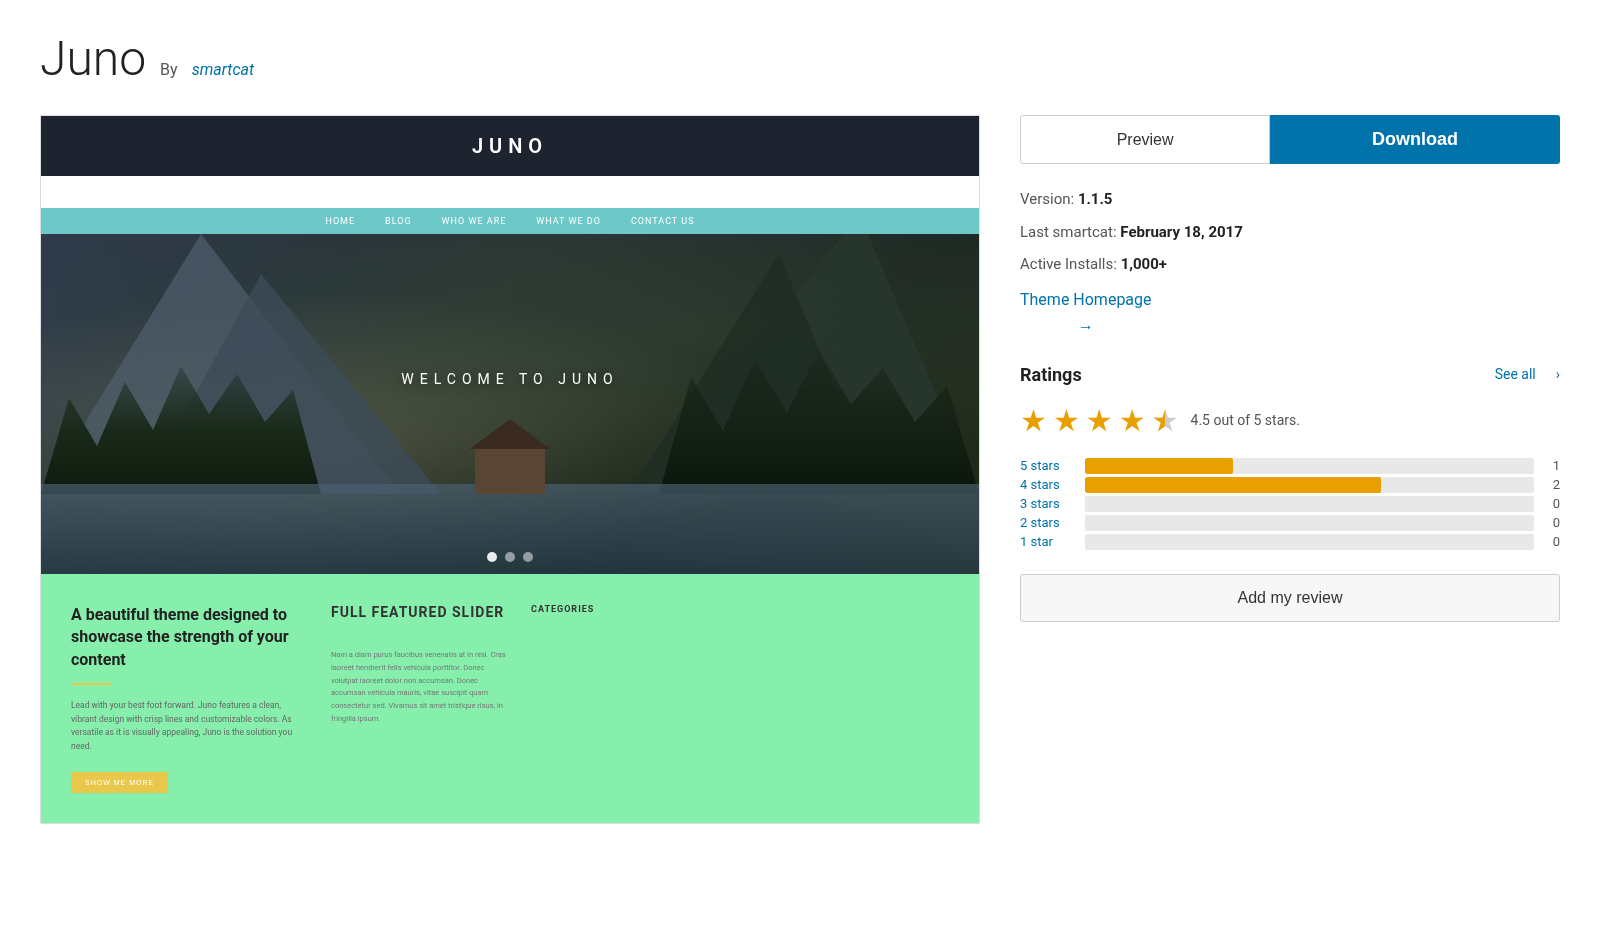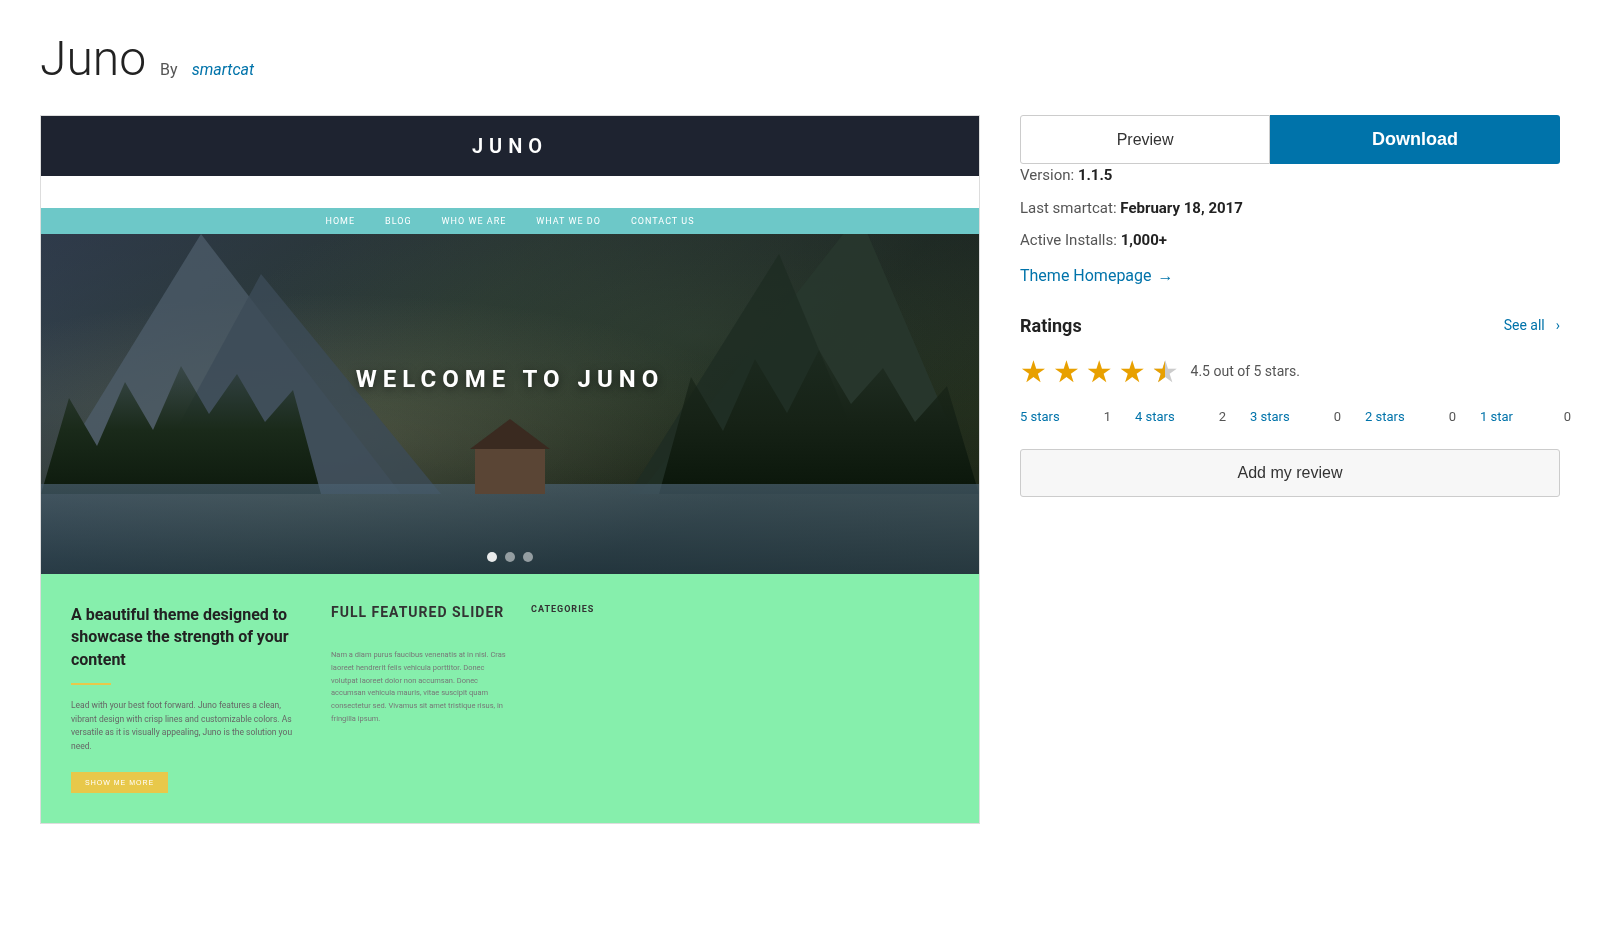--- a/index.html
+++ b/index.html
@@ -292,6 +292,7 @@
     .action-buttons {
       display: flex;
       gap: 0;
+      margin-bottom: 24px;
     }
     .btn-preview {
       flex: 1;

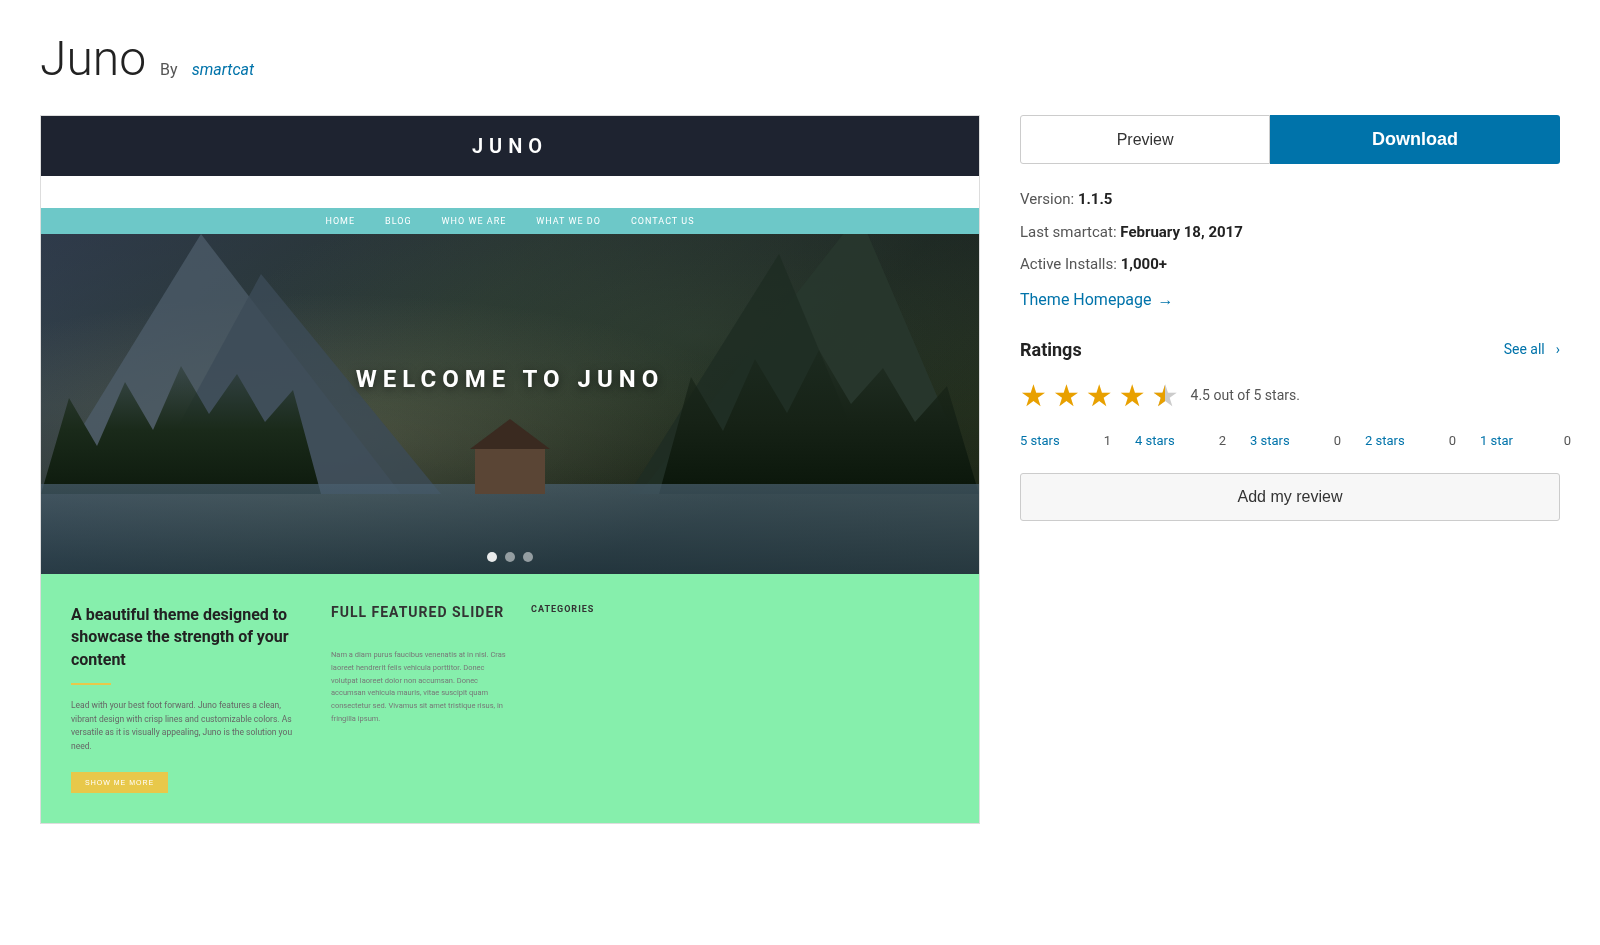--- a/index.html
+++ b/index.html
@@ -338,6 +338,7 @@
       align-items: center;
       gap: 6px;
       margin-top: 4px;
+      flex-direction: column;
     }
 
     

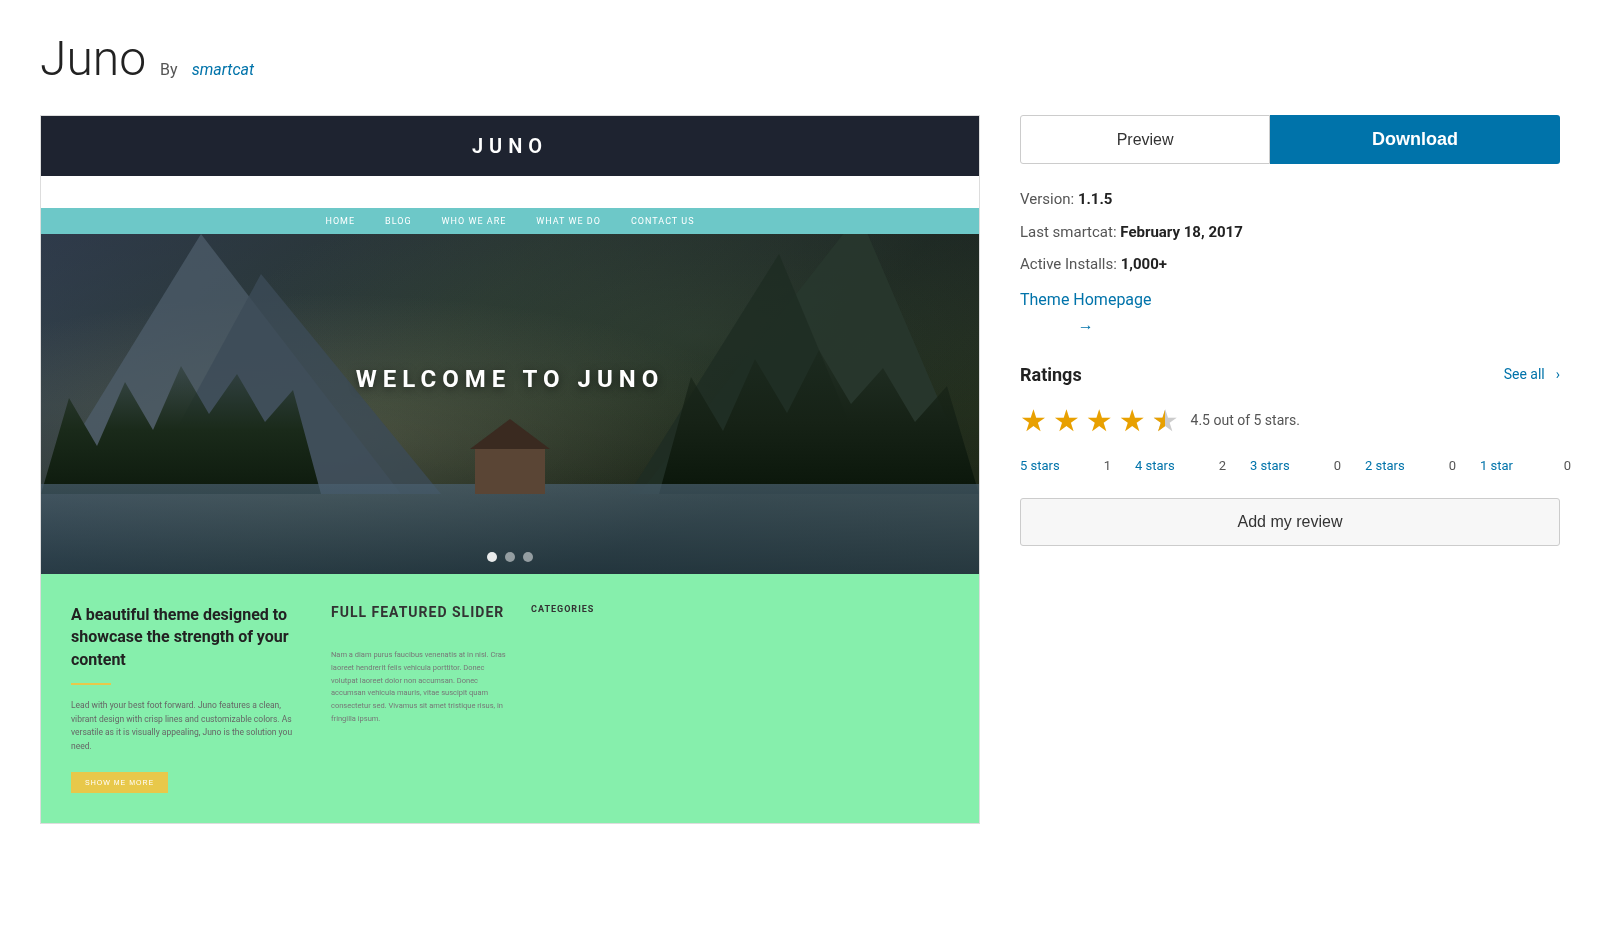--- a/index.html
+++ b/index.html
@@ -181,8 +181,8 @@
       z-index: 10;
       color: #fff;
       letter-spacing: 6px;
-      font-size: 24px;
-      font-weight: 700;
+      font-size: 14px;
+      font-weight: 400;
       text-align: center;
       text-shadow: 0 2px 8px rgba(0,0,0,0.5);
       margin-bottom: 50px;

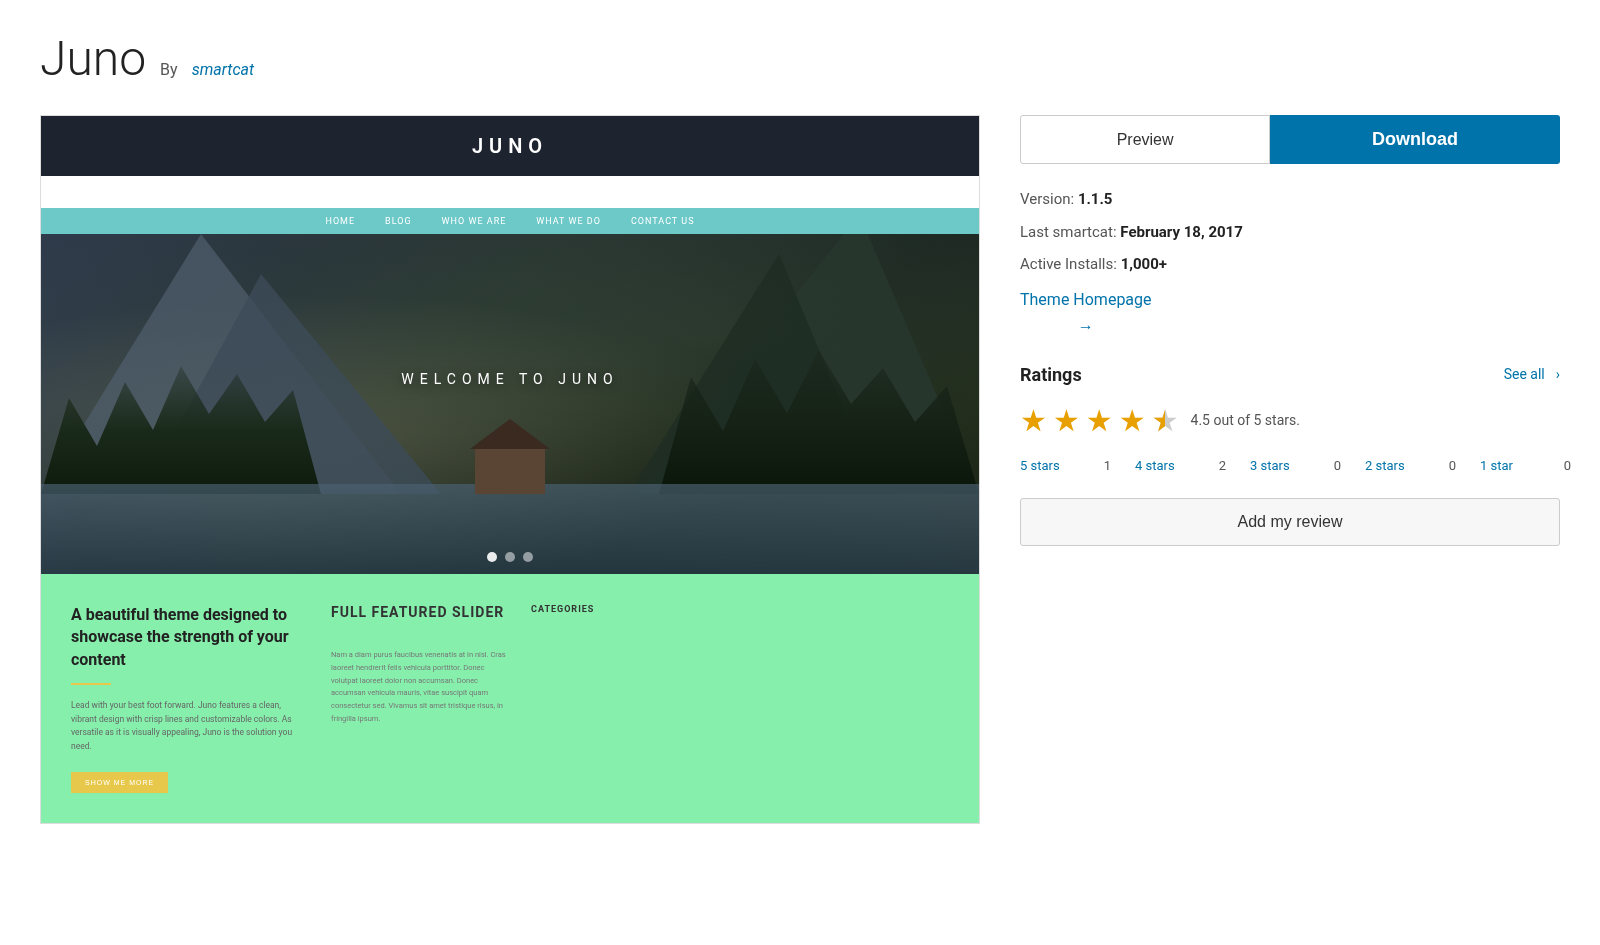--- a/index.html
+++ b/index.html
@@ -362,7 +362,7 @@
       text-decoration: none;
       display: flex;
       align-items: center;
-      gap: 11px;
+      gap: 20px;
     }
 
     .stars-display {

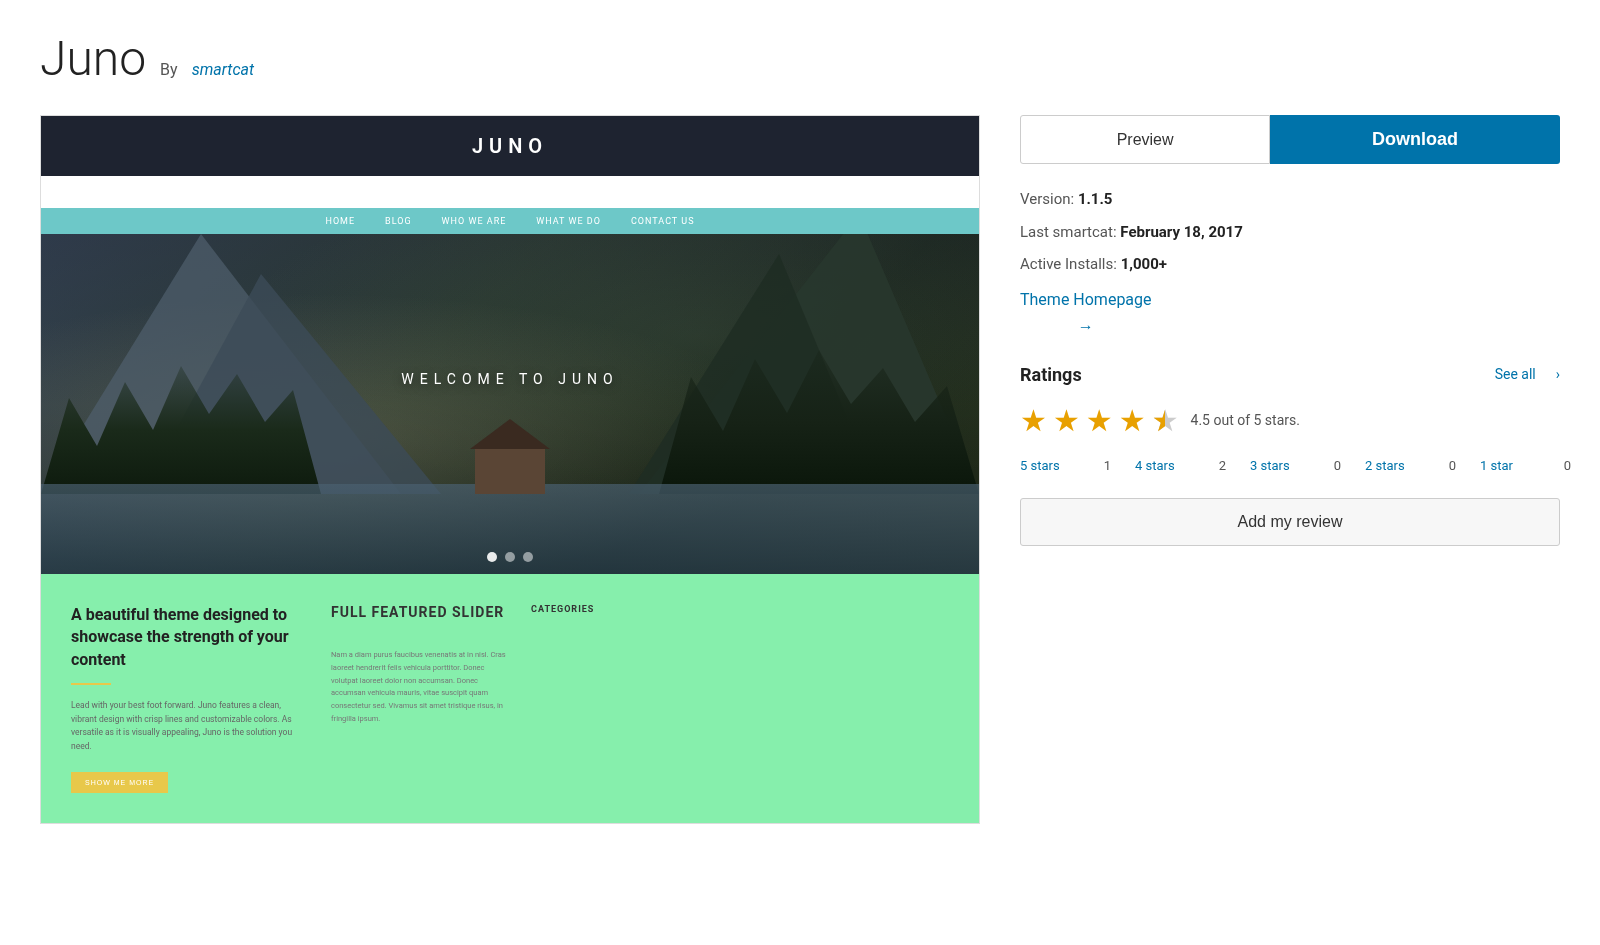--- a/index.html
+++ b/index.html
@@ -384,8 +384,8 @@
     
     .rating-bars {
       display: flex;
-      flex-direction: row;
-      gap: 24px;
+      flex-direction: column;
+      gap: 3px;
       margin-bottom: 24px;
     }
     .rating-bar-row {

